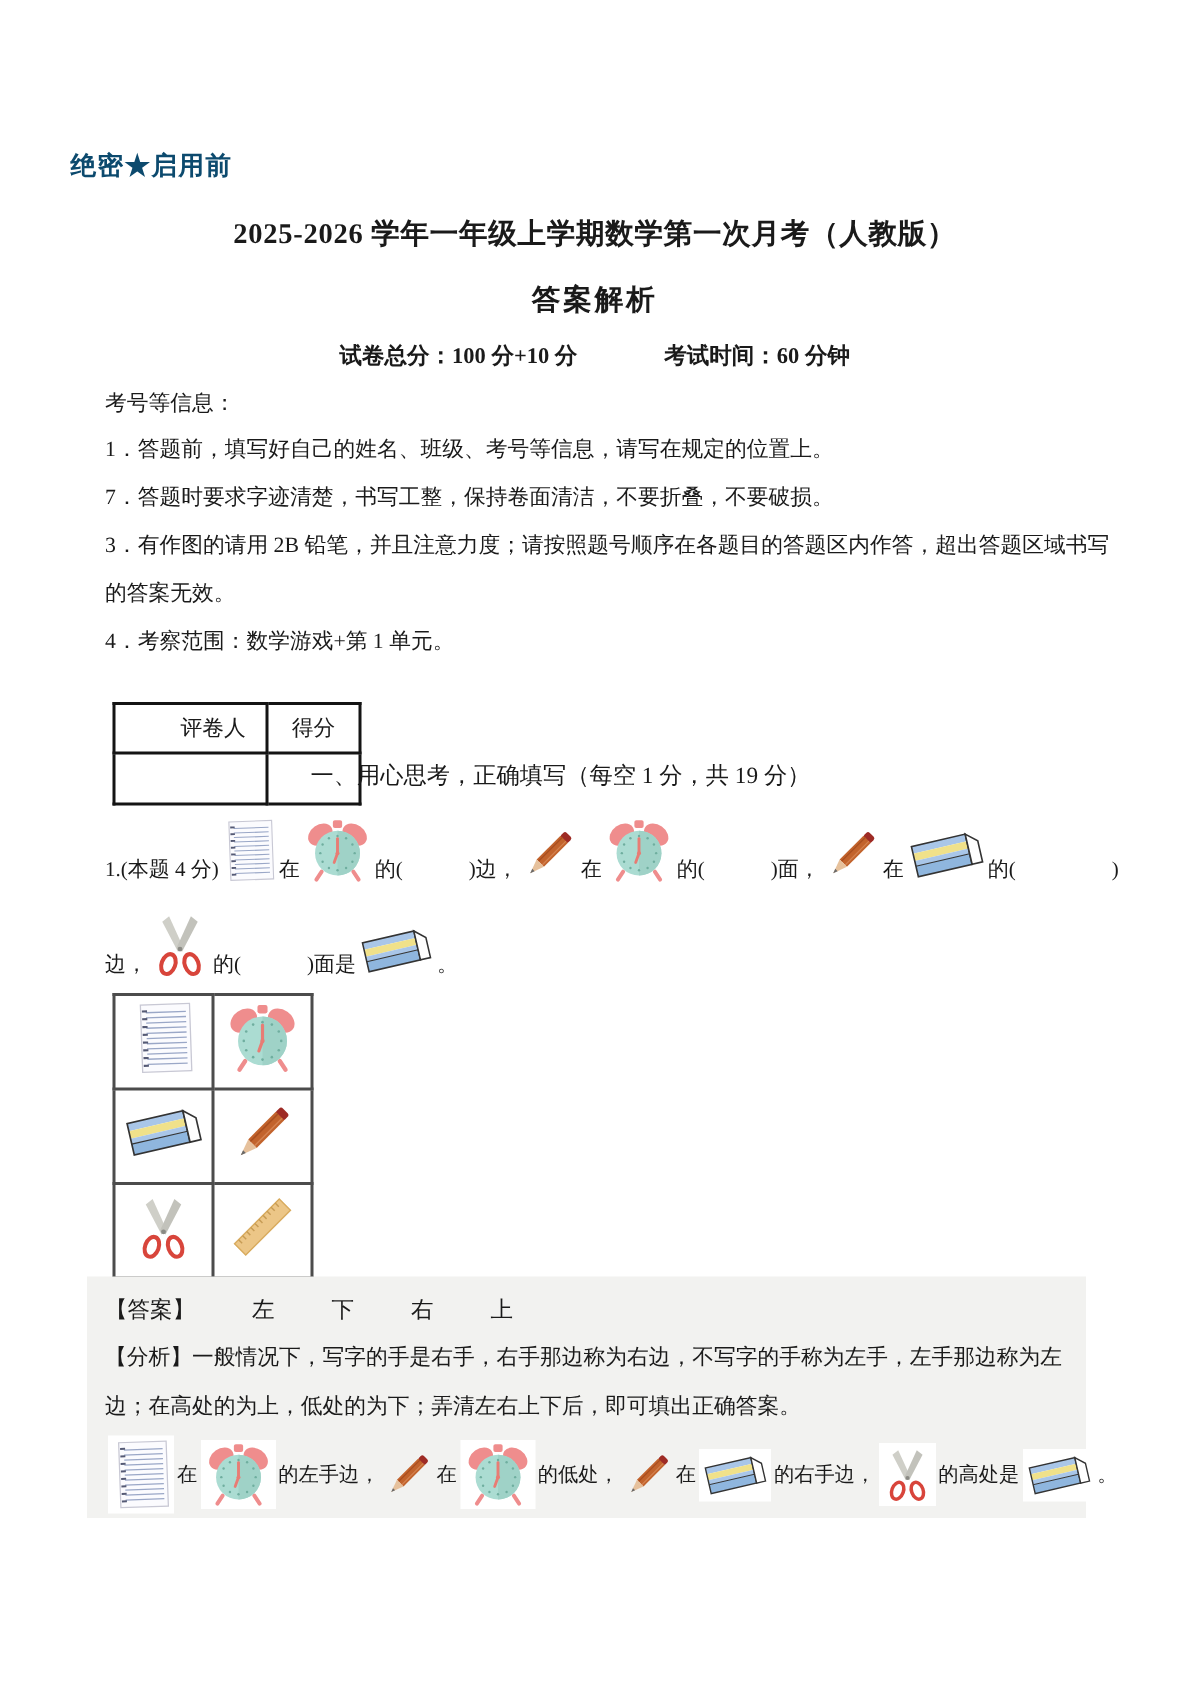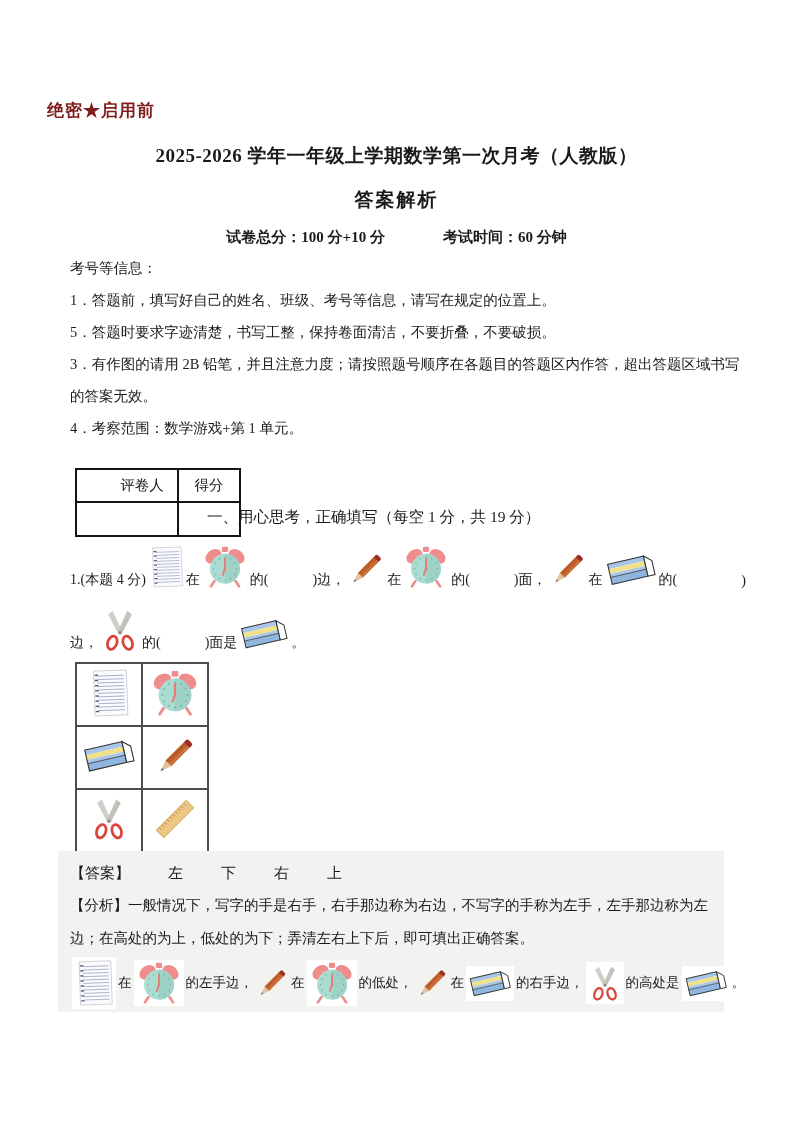--- a/index.html
+++ b/index.html
@@ -7,7 +7,7 @@
     position:relative; width:793px; height:1122px; background:#fff;
     font-family:"Liberation Serif","DejaVu Serif",serif; color:#1a1a1a; overflow:hidden;
   }
-  .classified { position:absolute; left:47px; top:99px; font-size:17px; font-weight:bold; color:#7f1d1d; letter-spacing:1px; }
+  .classified { position:absolute; left:47px; top:99px; font-size:17px; font-weight:bold; color:#0c4a6e; letter-spacing:1px; }
   .title { position:absolute; left:0; top:143px; width:100%; text-align:center; font-size:19px; font-weight:bold; letter-spacing:0.5px; }
   .subtitle { position:absolute; left:0; top:187px; width:100%; text-align:center; font-size:19px; font-weight:bold; letter-spacing:2px; }
   .scoreline { position:absolute; left:0; top:228px; width:100%; text-align:center; font-size:15px; font-weight:bold; }

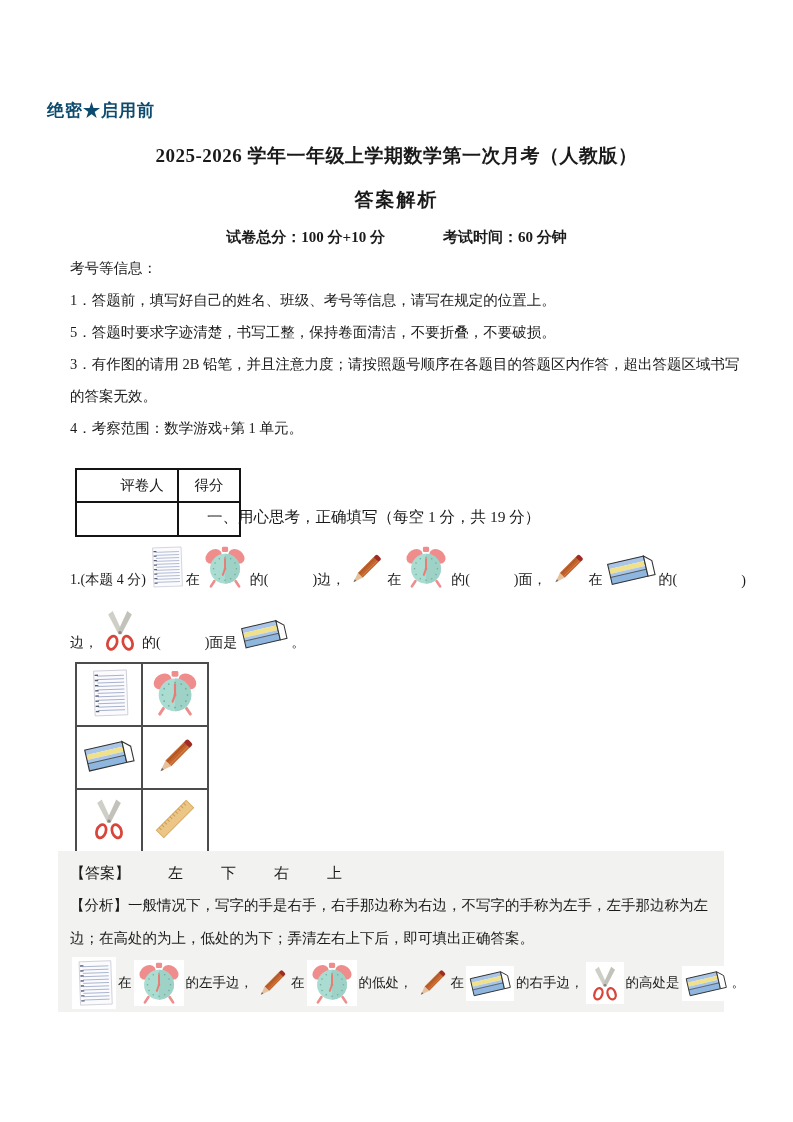--- a/index.html
+++ b/index.html
@@ -127,7 +127,7 @@
   <div class="notice-heading">考号等信息：</div>
   <div class="notice-list">
     <div class="notice-item">1．答题前，填写好自己的姓名、班级、考号等信息，请写在规定的位置上。</div>
-    <div class="notice-item">5．答题时要求字迹清楚，书写工整，保持卷面清洁，不要折叠，不要破损。</div>
+    <div class="notice-item">7．答题时要求字迹清楚，书写工整，保持卷面清洁，不要折叠，不要破损。</div>
     <div class="notice-item">3．有作图的请用 2B 铅笔，并且注意力度；请按照题号顺序在各题目的答题区内作答，超出答题区域书写的答案无效。</div>
     <div class="notice-item">4．考察范围：数学游戏+第 1 单元。</div>
   </div>

